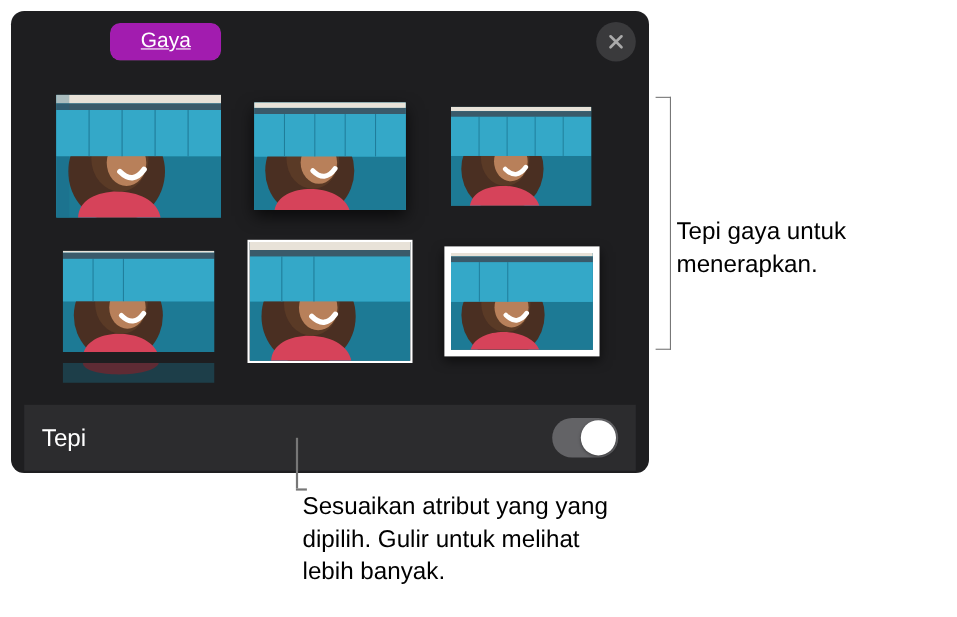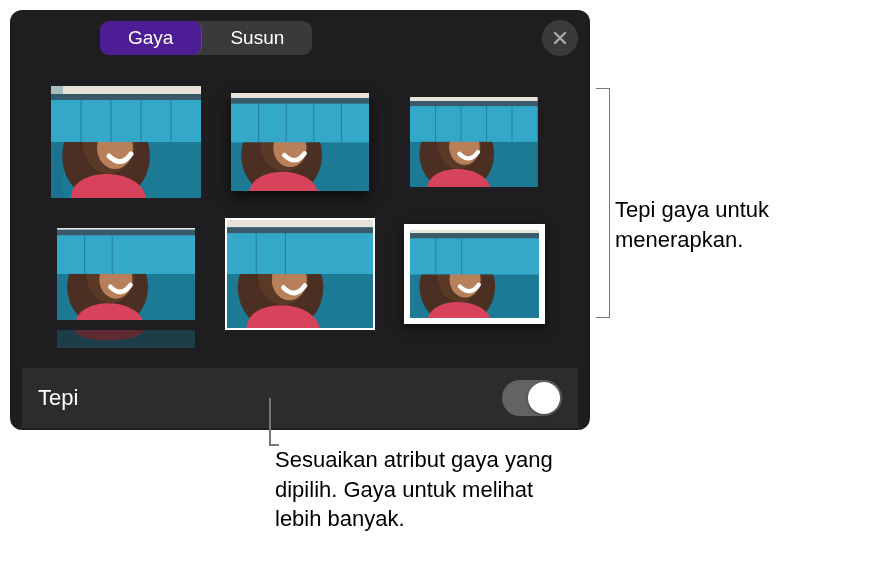--- a/index.html
+++ b/index.html
@@ -43,8 +43,9 @@
     }
     .seg-item:last-child { border-right: none; }
     .seg-item.active {
-      background: #4c1d95;
+      background: #a21caf;
       border-radius: 9px;
+      text-decoration: underline;
     }
     .close-btn {
       margin-left: auto;

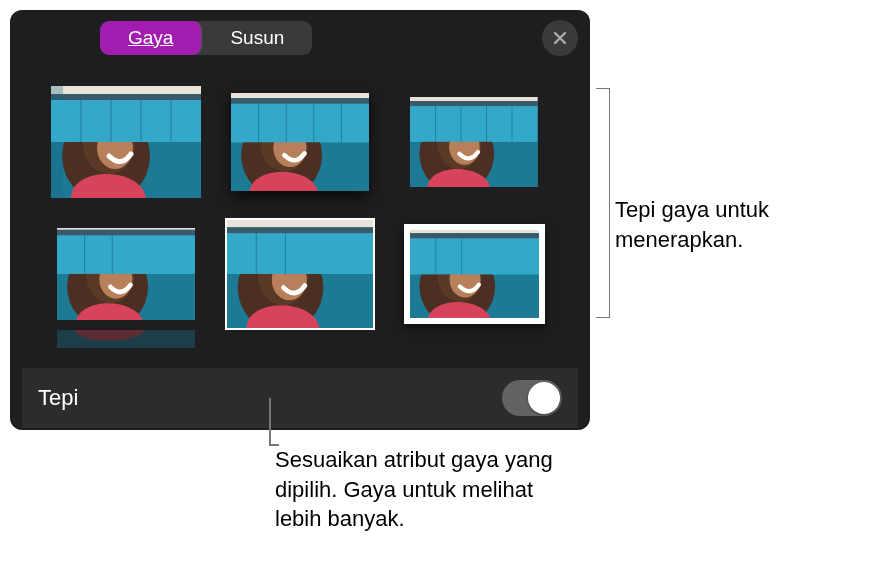--- a/index.html
+++ b/index.html
@@ -187,7 +187,6 @@
   <div class="tabs-bar">
     <div class="seg">
       <div class="seg-item active">Gaya</div>
-      <div class="seg-item">Susun</div>
     </div>
     <div class="close-btn">
       <svg viewBox="0 0 16 16">

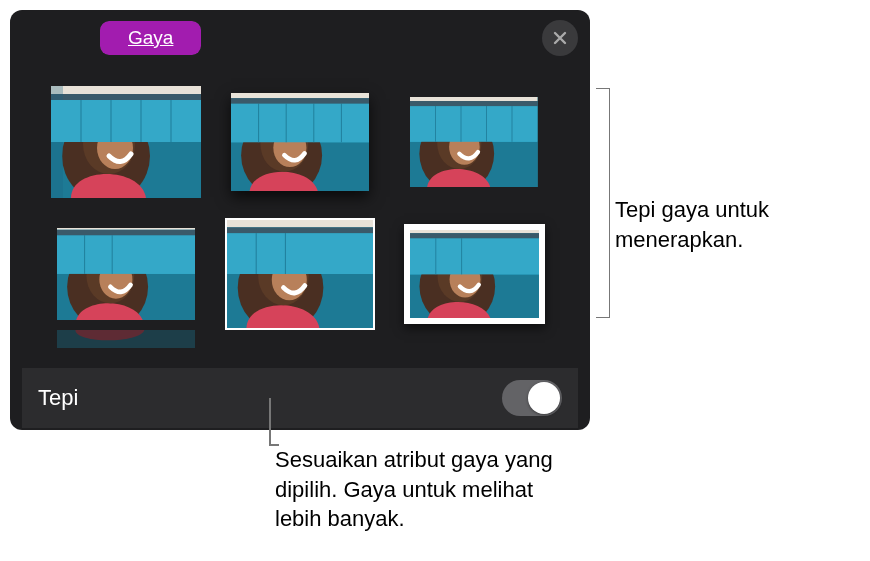--- a/index.html
+++ b/index.html
@@ -338,6 +338,6 @@
 <div class="callout callout-right">Tepi gaya untuk menerapkan.</div>
 
 <div class="leader-bottom"></div>
-<div class="callout callout-bottom">Sesuaikan atribut gaya yang dipilih. Gaya untuk melihat lebih banyak.</div>
+<div class="callout callout-bottom">Sesuaikan atribut yang yang dipilih. Gulir untuk melihat lebih banyak.</div>
 
 </body></html>

